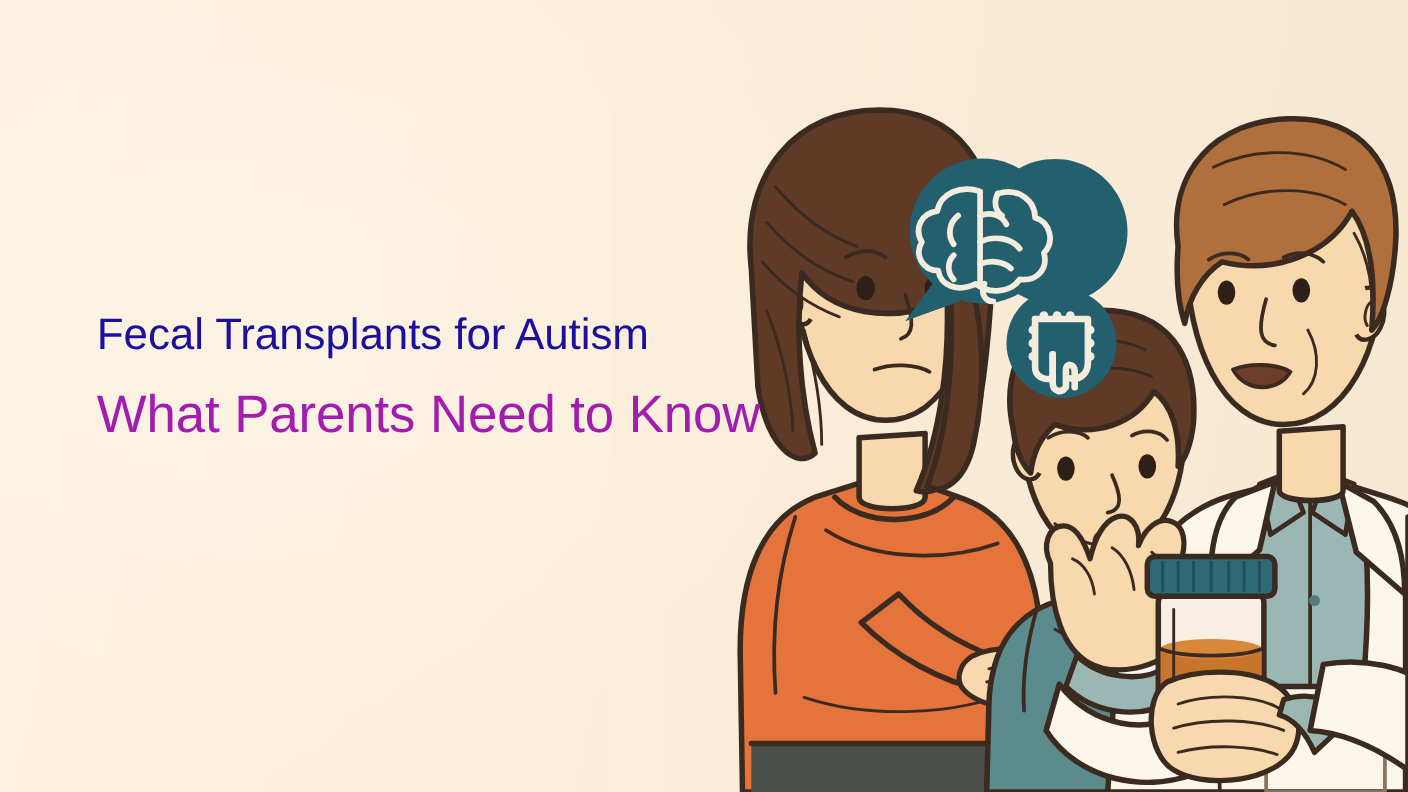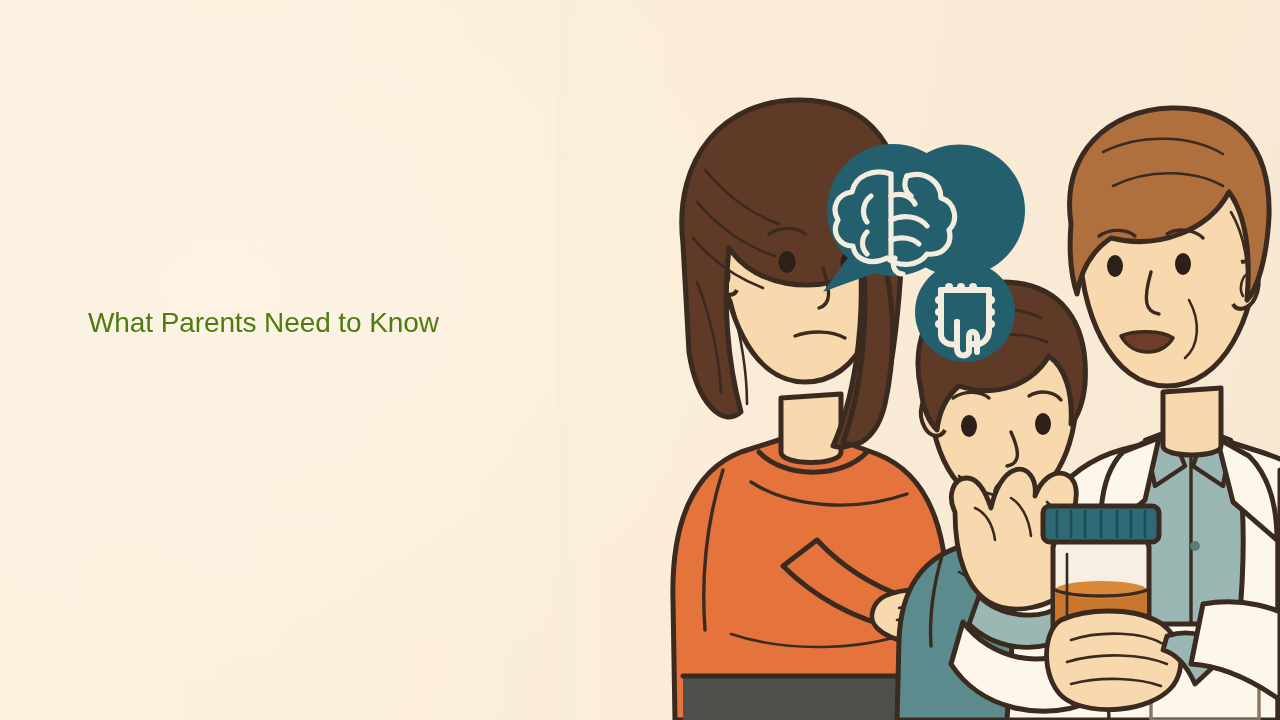--- a/index.html
+++ b/index.html
@@ -345,6 +345,7 @@
   <div id="fade-left"></div>
 
   <div id="text-block">
+    <h1 id="headline">Fecal Transplants for Autism</h1>
     <h2 id="subheadline">What Parents Need to Know</h2>
   </div>
 

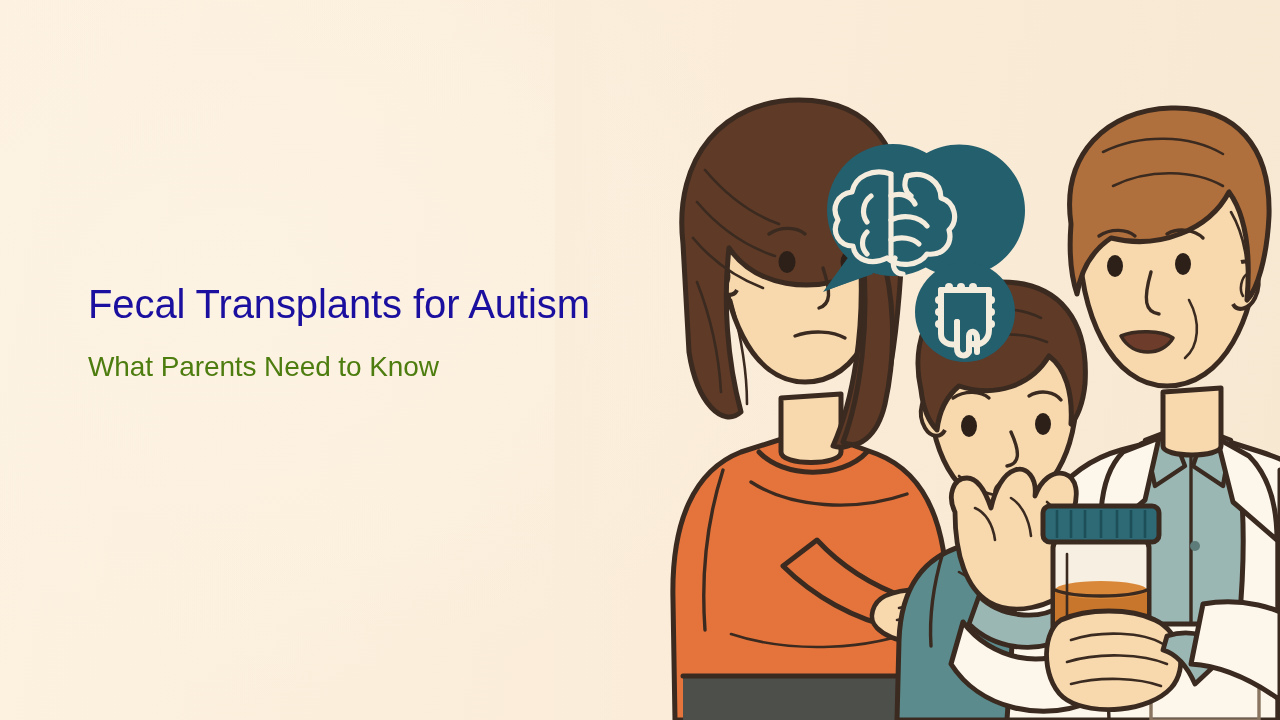--- a/index.html
+++ b/index.html
@@ -41,10 +41,10 @@
     letter-spacing: -0.1px;
   }
   #subheadline {
-    font-size: 28px;
+    font-size: 48px;
     line-height: 1.1;
     font-weight: 400;
-    color: #4d7c0f;
+    color: #a21caf;
     margin: 0;
     margin-top: 26px;
     white-space: nowrap;

